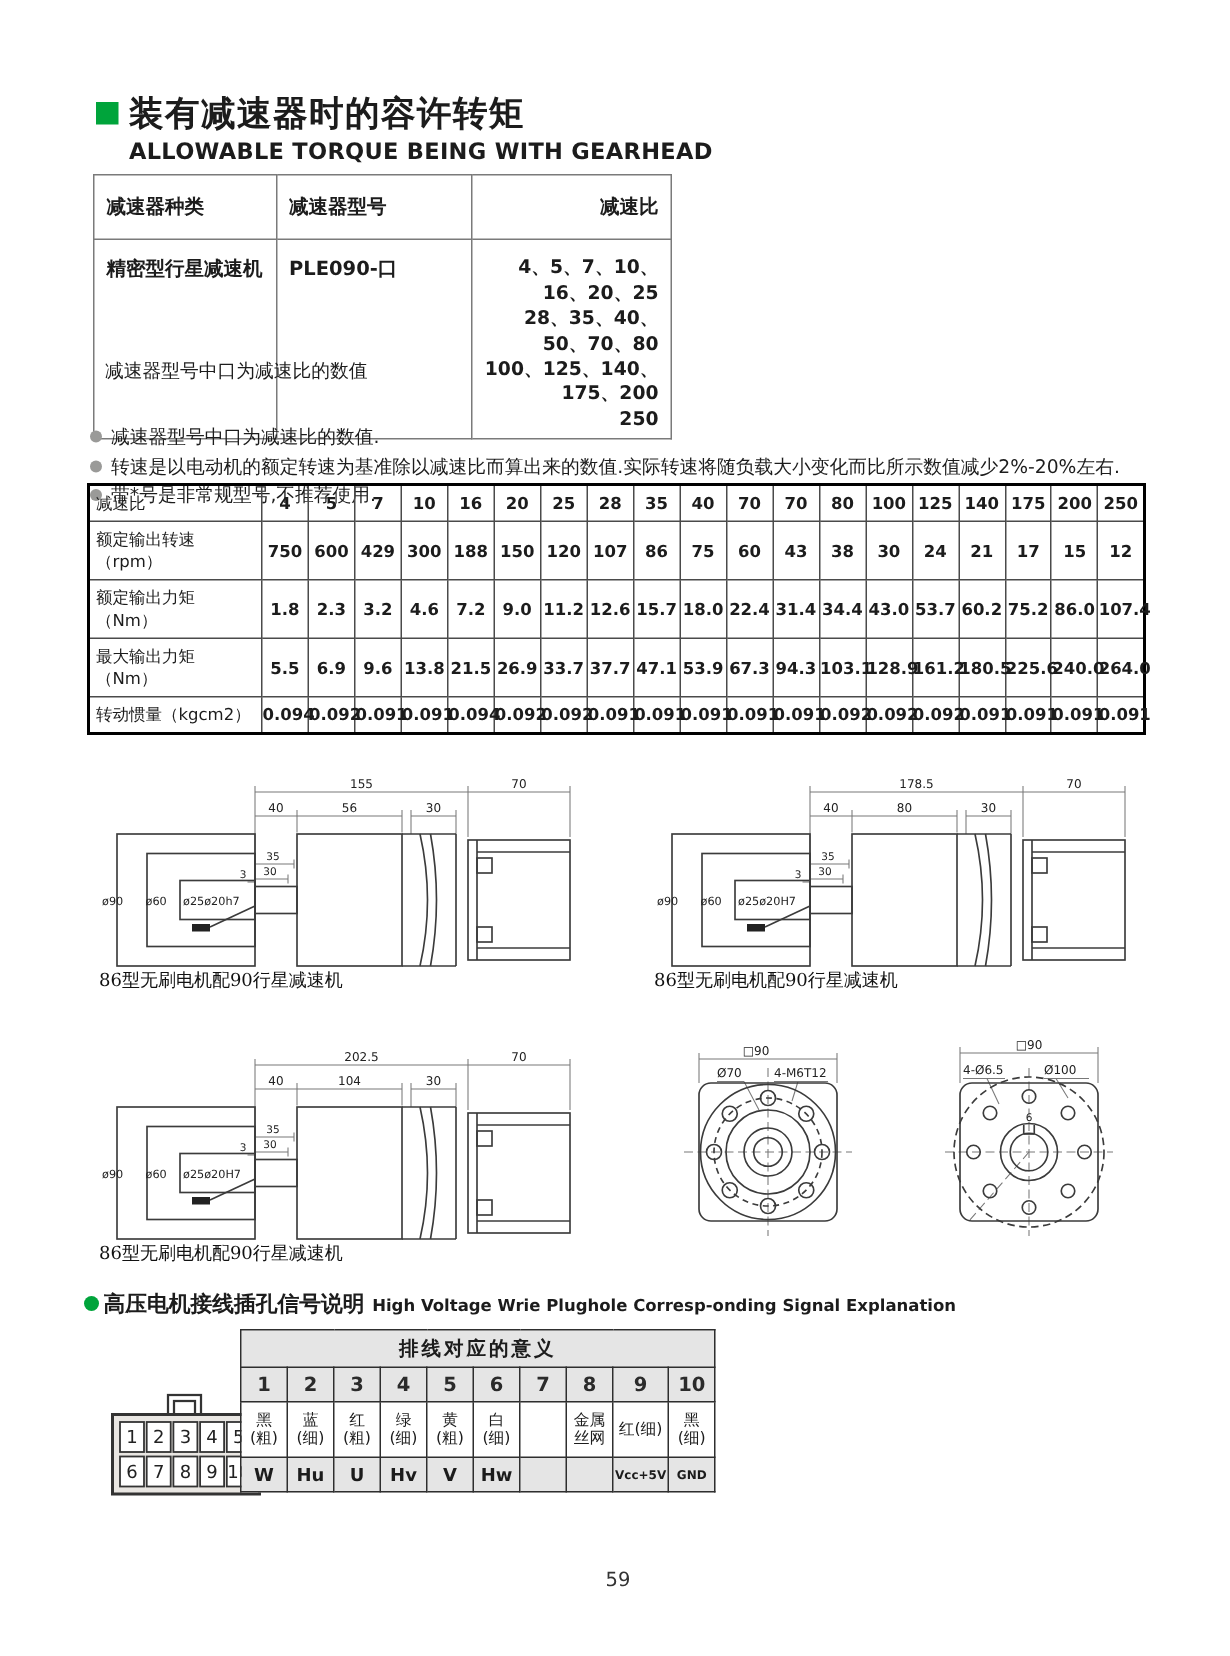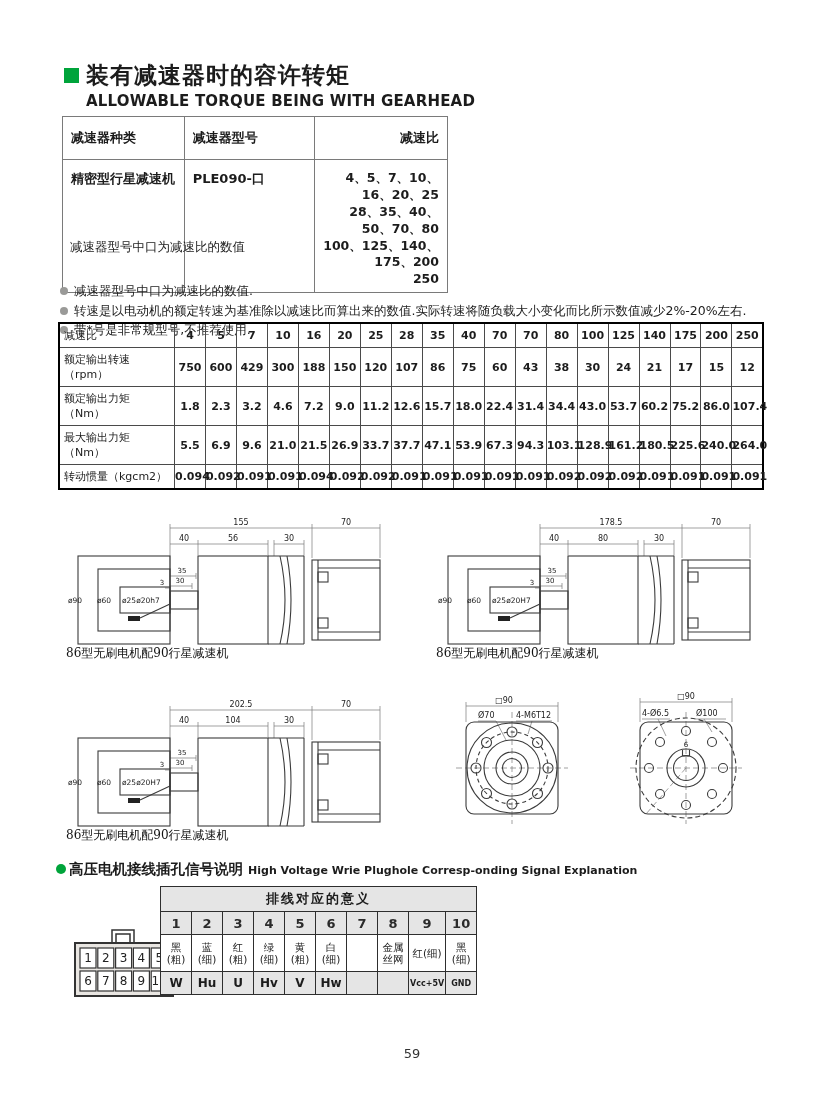--- a/index.html
+++ b/index.html
@@ -183,7 +183,7 @@
       <td>5.5</td>
           <td>6.9</td>
           <td>9.6</td>
-          <td>21.0</td>
+          <td>13.8</td>
           <td>21.5</td>
           <td>26.9</td>
           <td>33.7</td>

